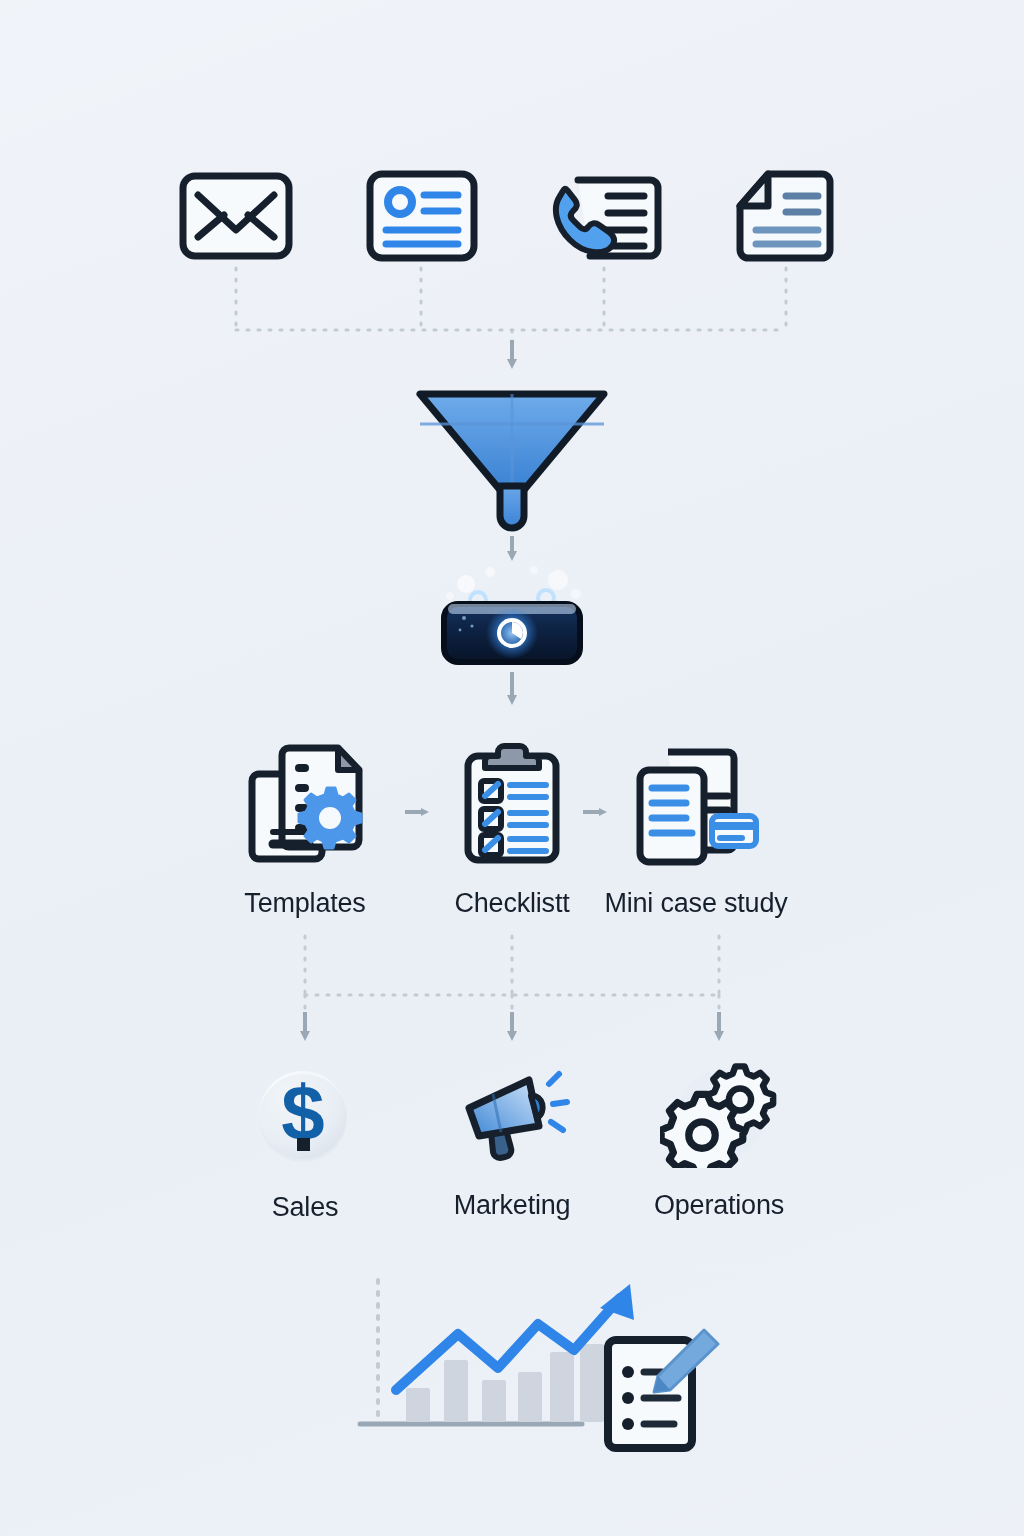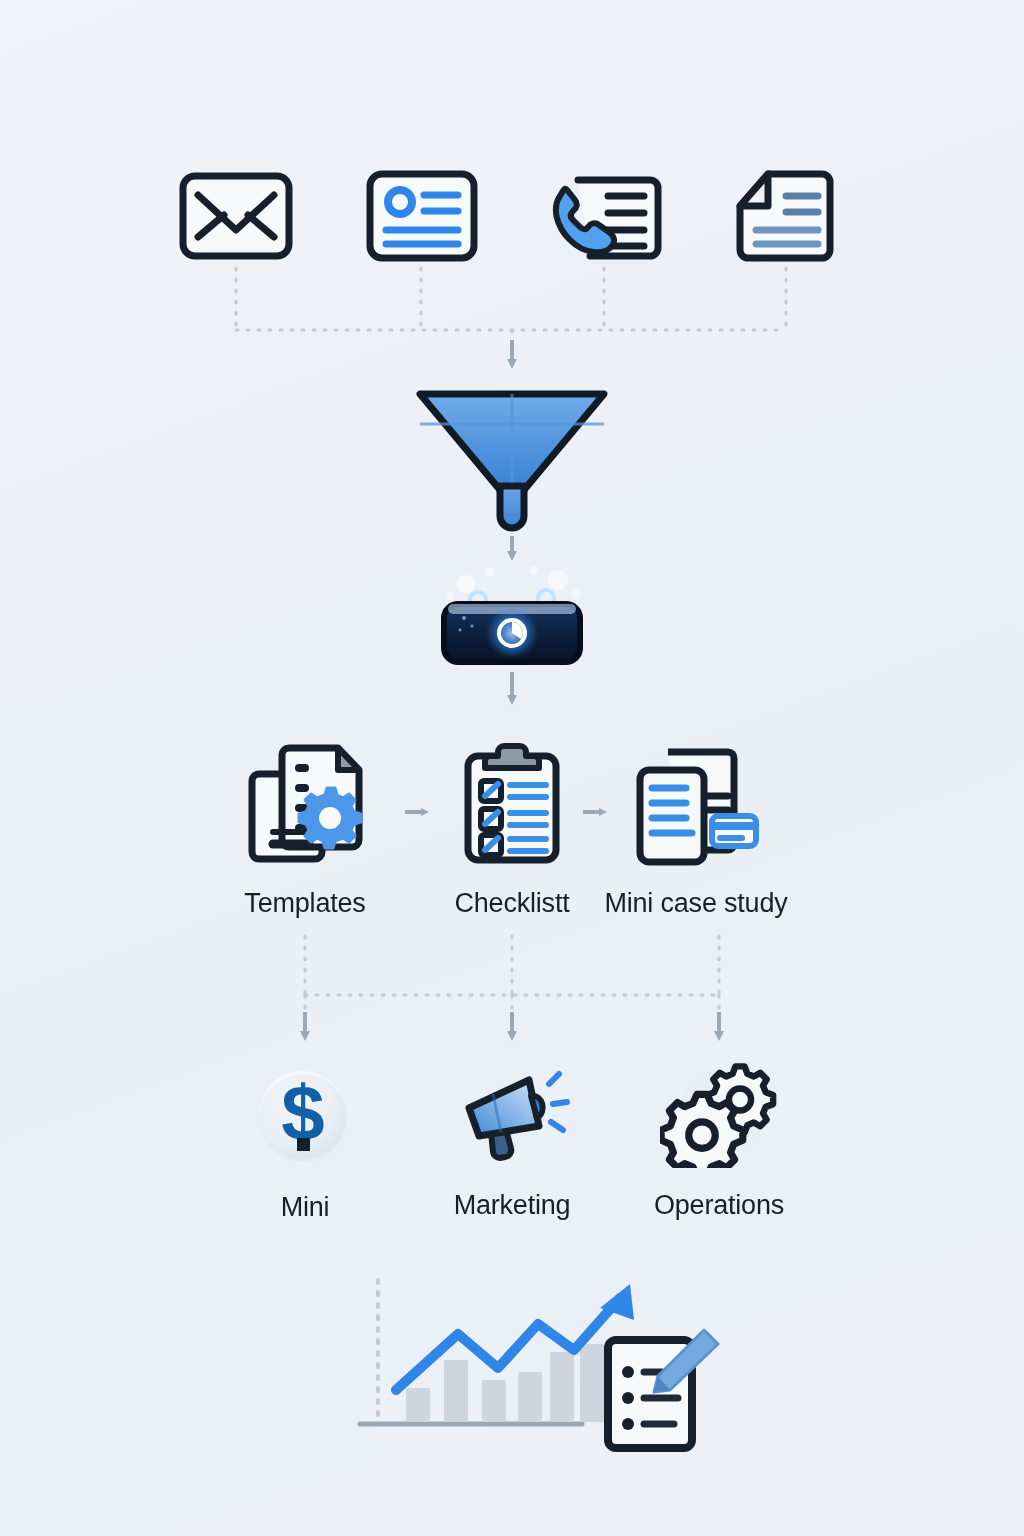--- a/index.html
+++ b/index.html
@@ -343,7 +343,7 @@
         <text x="55" y="80" text-anchor="middle" font-family="'Liberation Sans', sans-serif" font-size="78" font-weight="bold" fill="#1261a8">$</text>
         <rect x="49" y="78" width="13" height="13" fill="#16202c"></rect>
       </svg>
-      <div class="node-label">Mini</div>
+      <div class="node-label">Sales</div>
     </div>
 
     <div class="dept" style="left:447px; width:130px">

